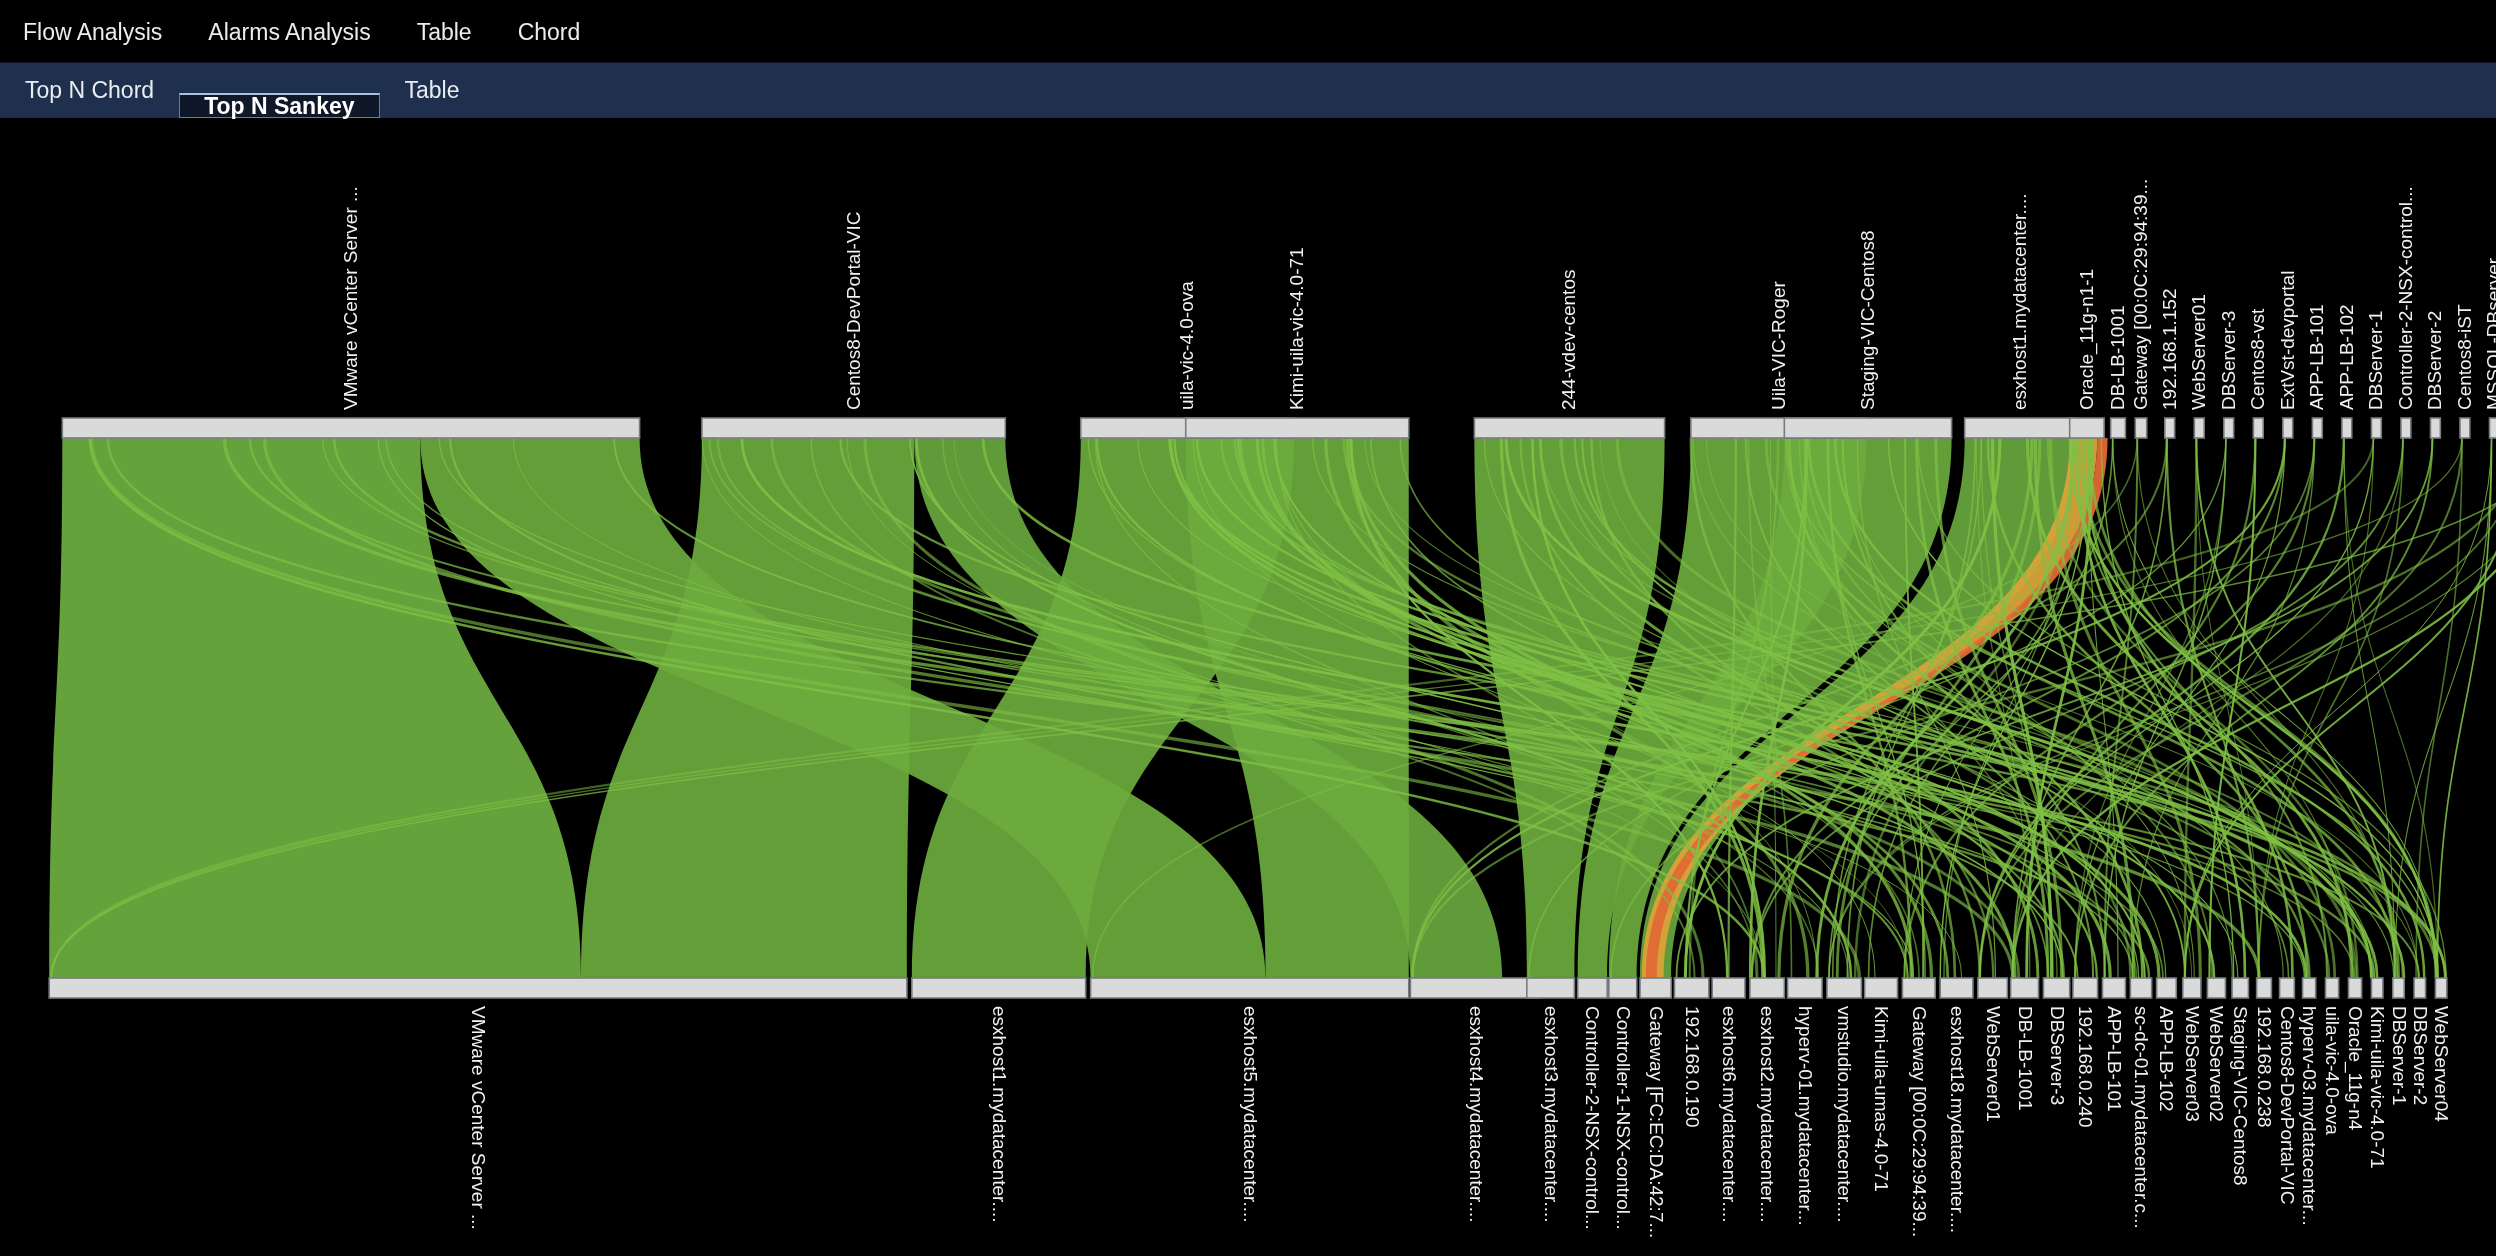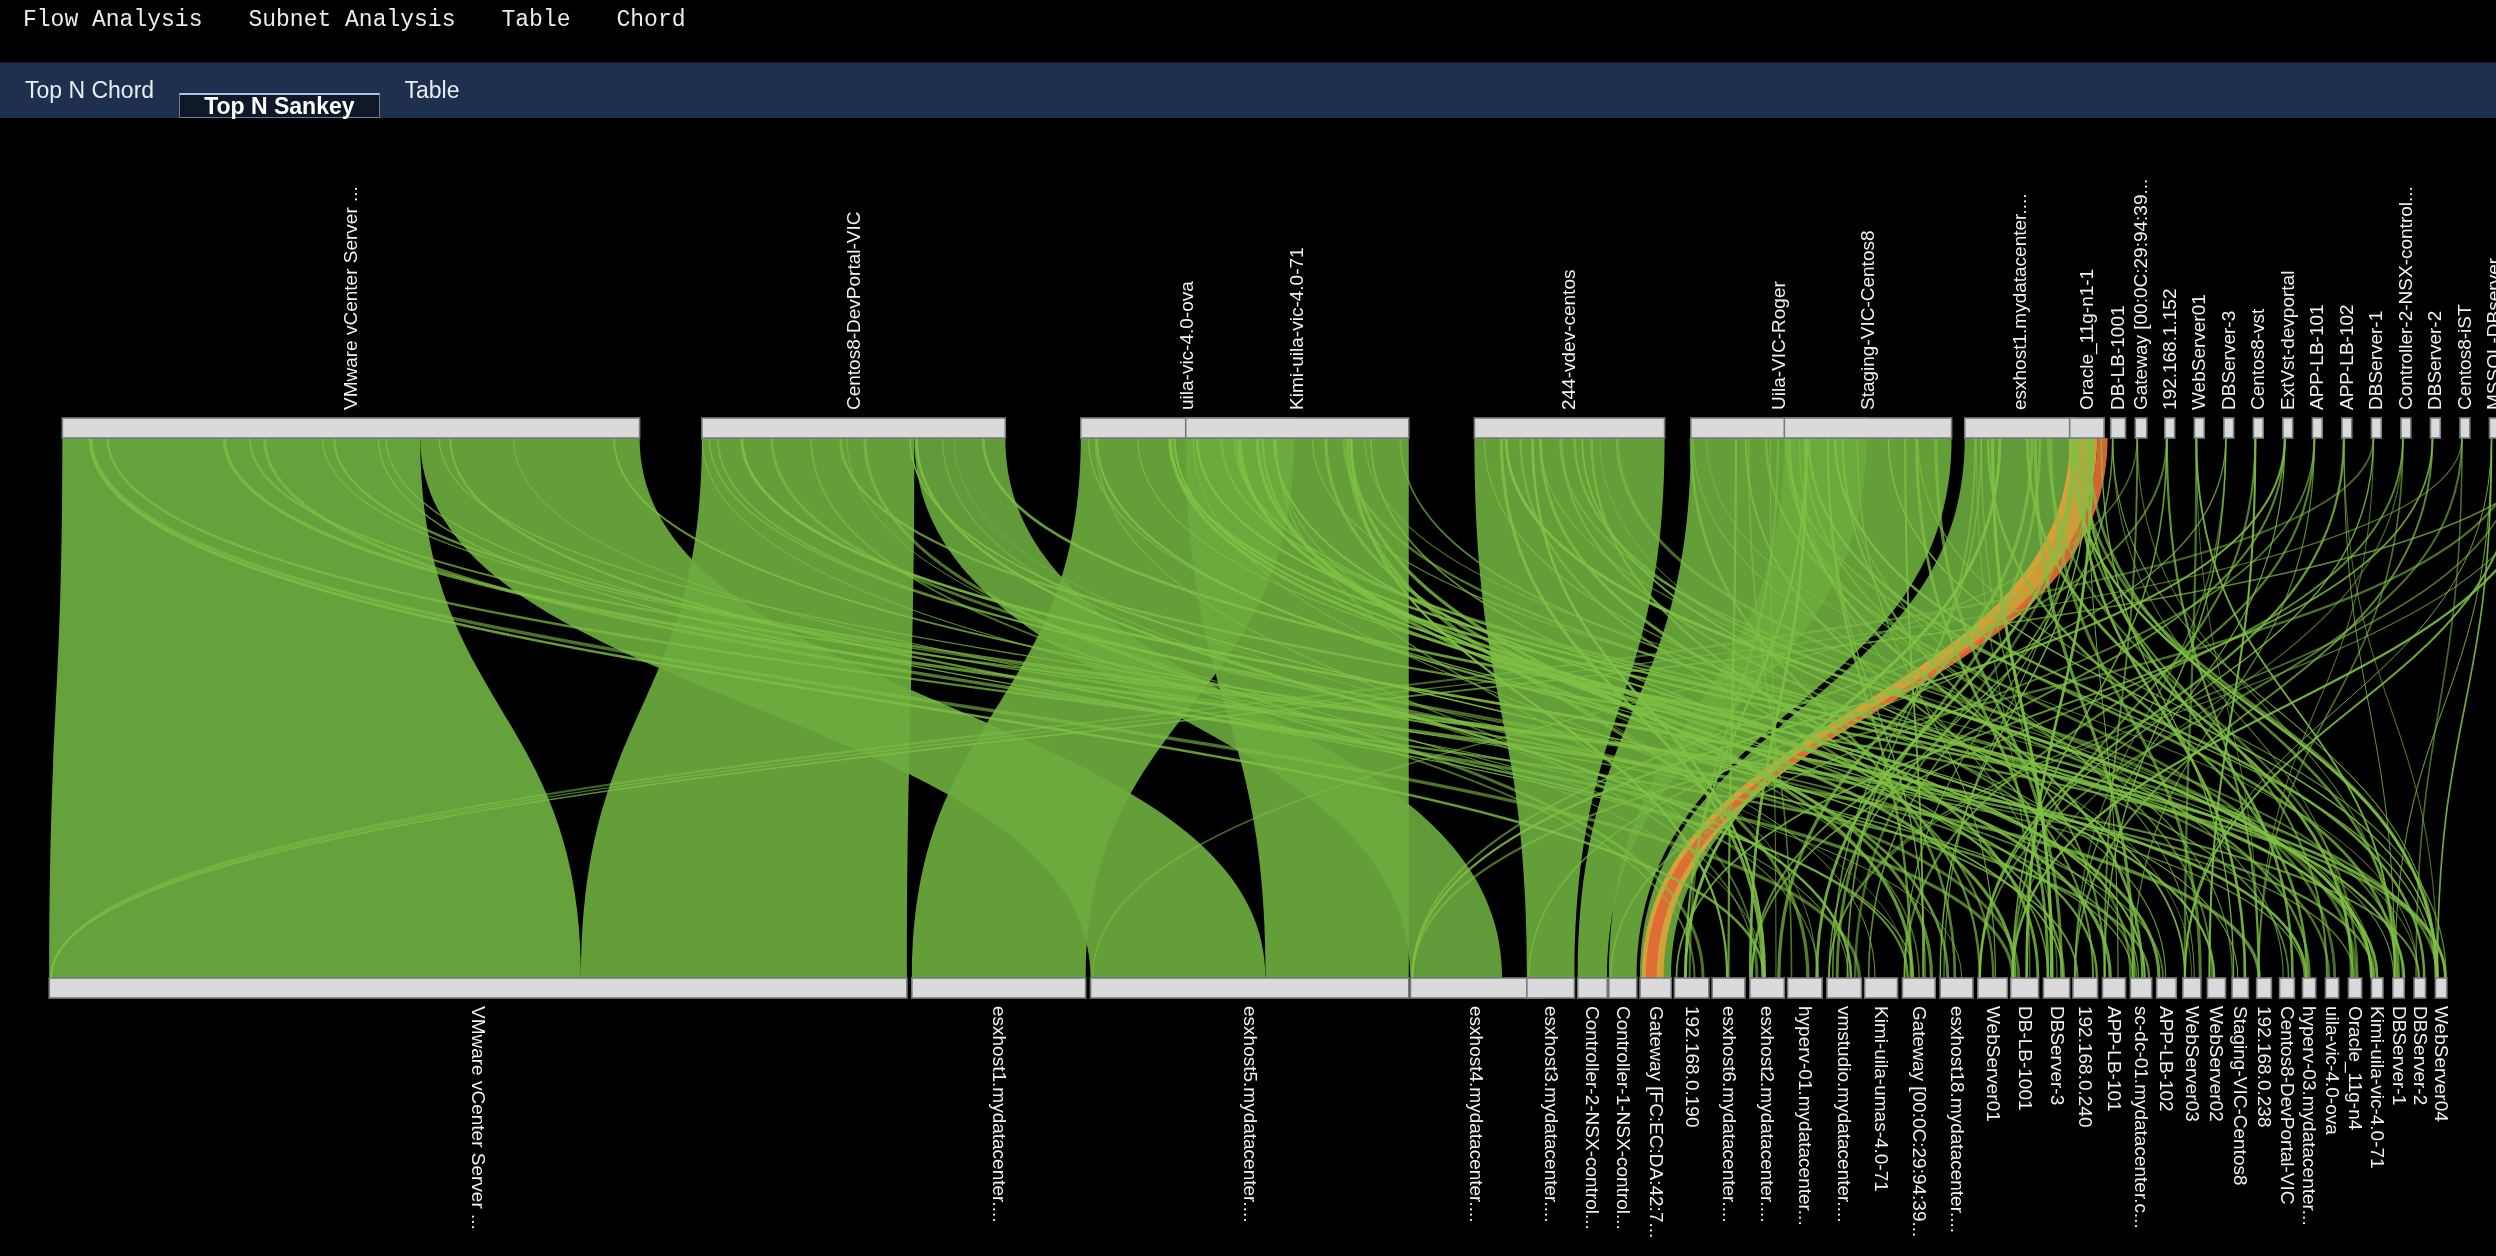--- a/index.html
+++ b/index.html
@@ -14,7 +14,7 @@
   
   .maintabs{
     position:absolute;left:0;top:0;width:2496px;height:60px;
-    background:#000;display:flex;align-items:flex-start;font-family:Liberation Mono, monospace;
+    background:#000;display:flex;align-items:center;
   }
   .maintab{
     display:flex;align-items:center;padding:0 22px;

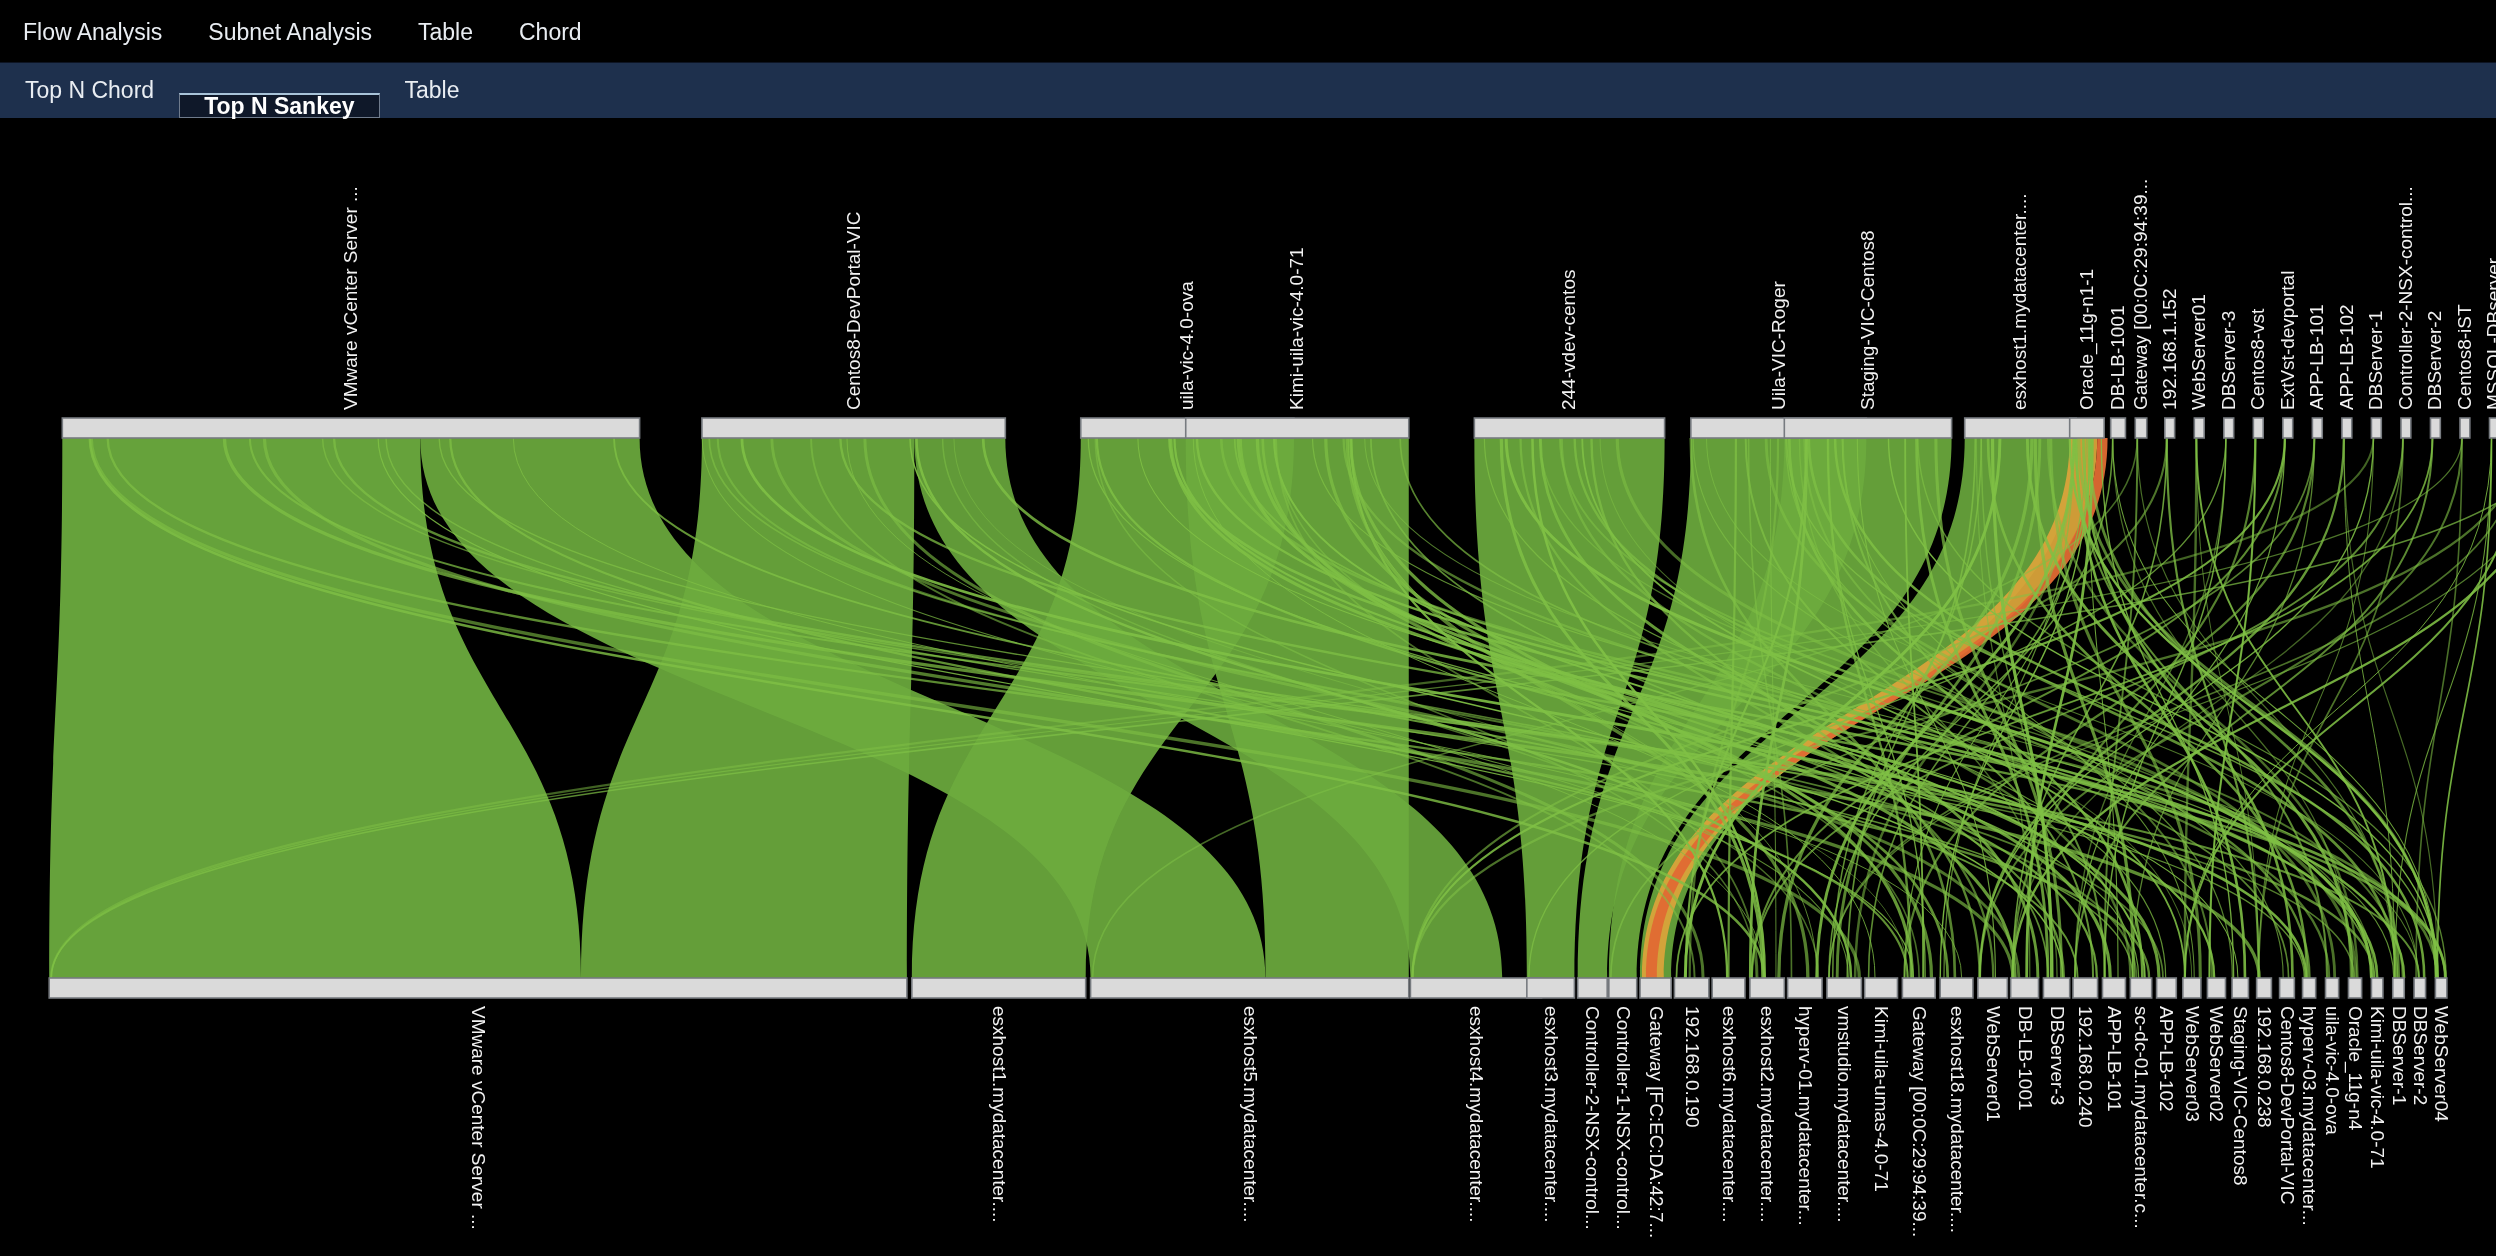--- a/index.html
+++ b/index.html
@@ -62,7 +62,7 @@
 
   <div class="maintabs">
     <div class="maintab">Flow Analysis</div>
-    <div class="maintab">Subnet Analysis</div>
+    <div class="maintab">Alarms Analysis</div>
     <div class="maintab">Table</div>
     <div class="maintab">Chord</div>
   </div>

